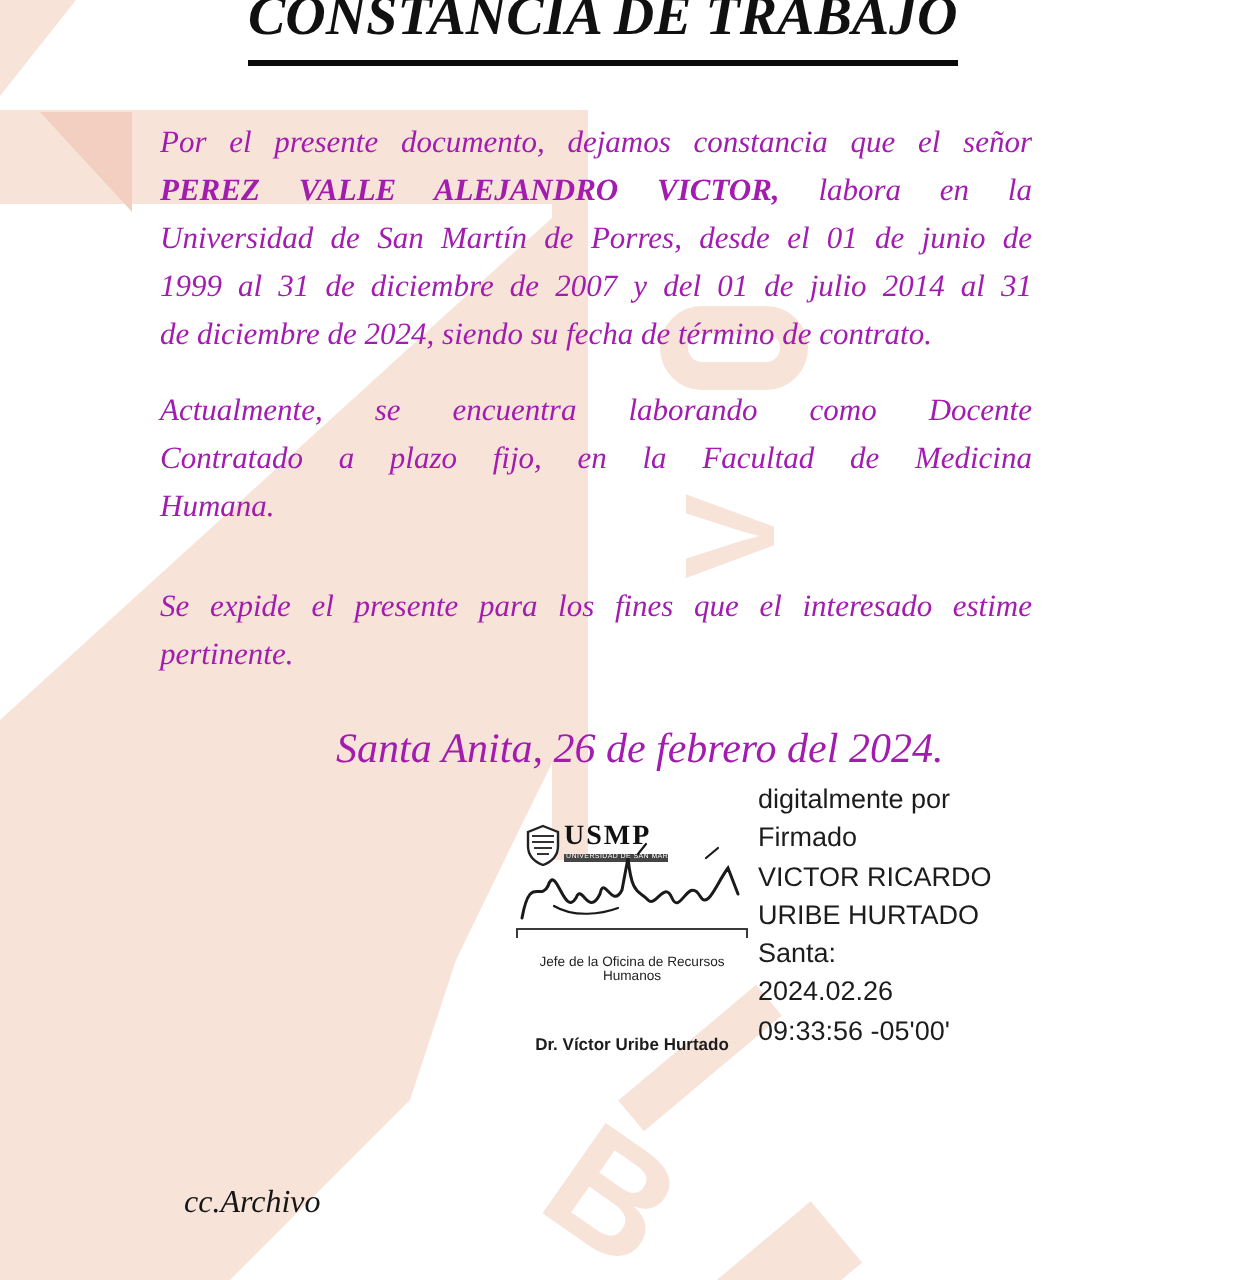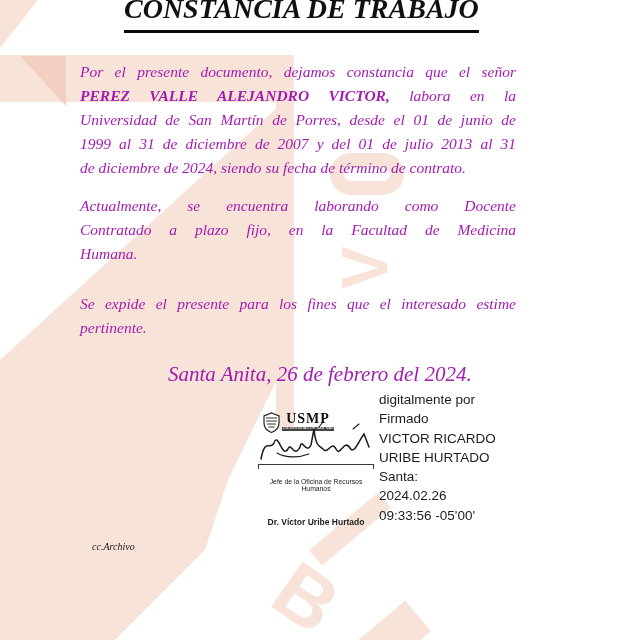--- a/index.html
+++ b/index.html
@@ -91,7 +91,7 @@
         <div class="line">Por el presente documento, dejamos constancia que el señor</div>
         <div class="line"><span class="bold">PEREZ VALLE ALEJANDRO VICTOR,</span> <span>labora en la</span></div>
         <div class="line">Universidad de San Martín de Porres, desde el 01 de junio de</div>
-        <div class="line">1999 al 31 de diciembre de 2007 y del 01 de julio 2013 al 31</div>
+        <div class="line">1999 al 31 de diciembre de 2007 y del 01 de julio 2014 al 31</div>
         <div class="line last">de diciembre de 2024, siendo su fecha de término de contrato.</div>
       </div>
       <div class="para p2">

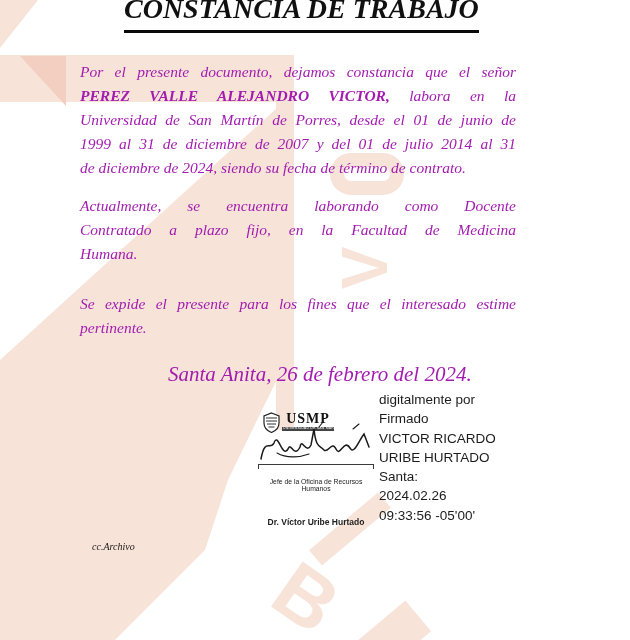--- a/index.html
+++ b/index.html
@@ -45,7 +45,7 @@
   
   .stamp{position:absolute;left:257px;top:407px;width:118px;height:92px;}
   .stamp-logo{position:absolute;left:6px;top:5px;display:flex;gap:2px;align-items:flex-start;}
-  .logo-col{display:flex;flex-direction:column;line-height:1;align-items:center;}
+  .logo-col{display:flex;flex-direction:column;line-height:1;}
   .logo-acronym{font-family:"Liberation Serif",serif;font-weight:bold;font-size:14px;
     letter-spacing:1px;color:#111;}
   .logo-subtext{font-family:"Liberation Sans",sans-serif;font-size:3.5px;

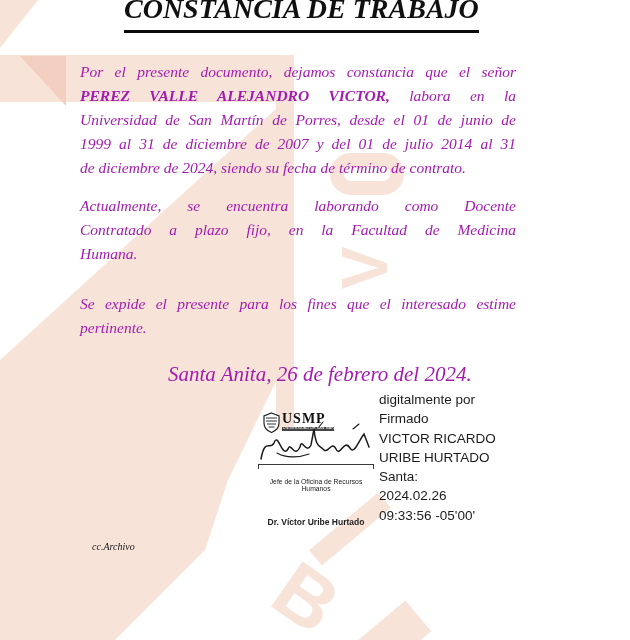--- a/index.html
+++ b/index.html
@@ -62,7 +62,7 @@
   .digsig{position:absolute;left:379px;top:390px;width:160px;
     font-family:"Liberation Sans",sans-serif;font-size:13.5px;line-height:19.3px;color:#1c1c1c;}
   
-  .ccnote{position:absolute;left:92px;top:541px;font-style:italic;font-size:10px;color:#161616;font-family:Liberation Serif, serif;}
+  .ccnote{position:absolute;left:92px;top:593px;font-style:italic;font-size:16px;color:#161616;font-family:Liberation Serif, serif;}
 </style>
 </head>
 <body>

